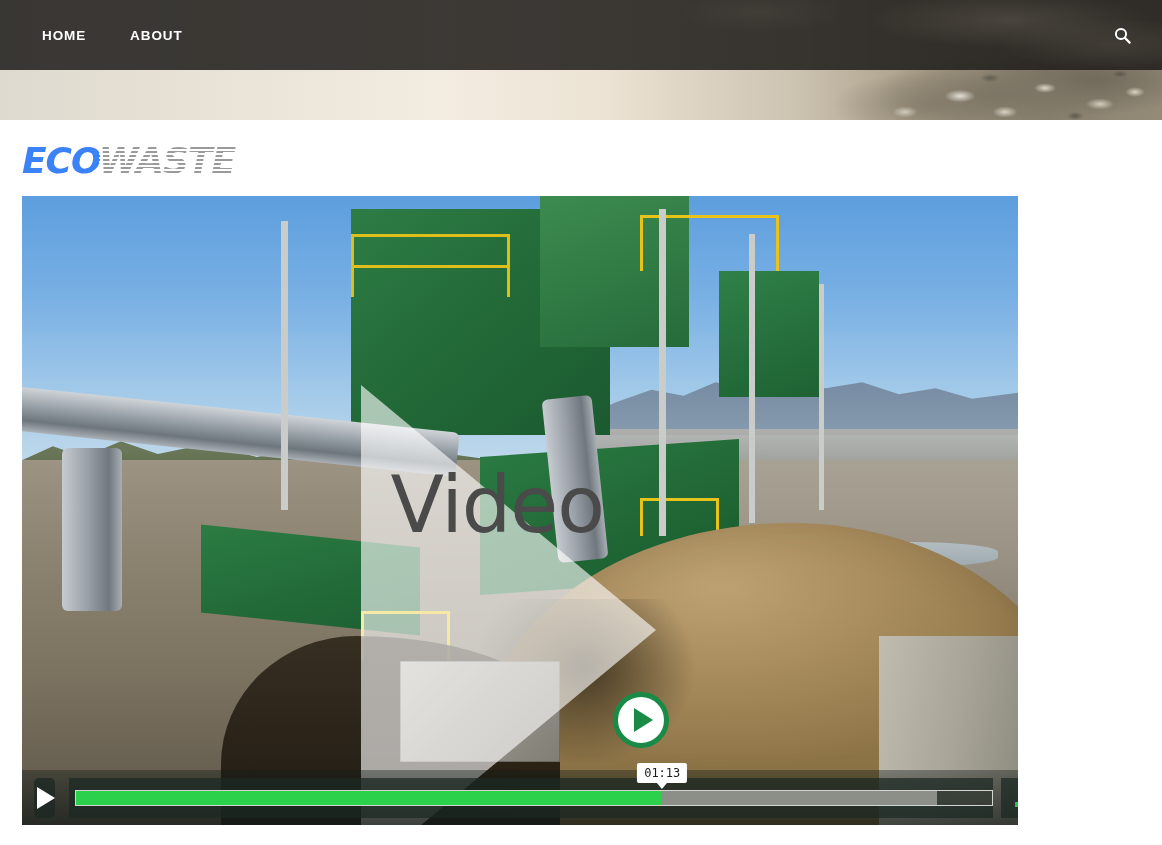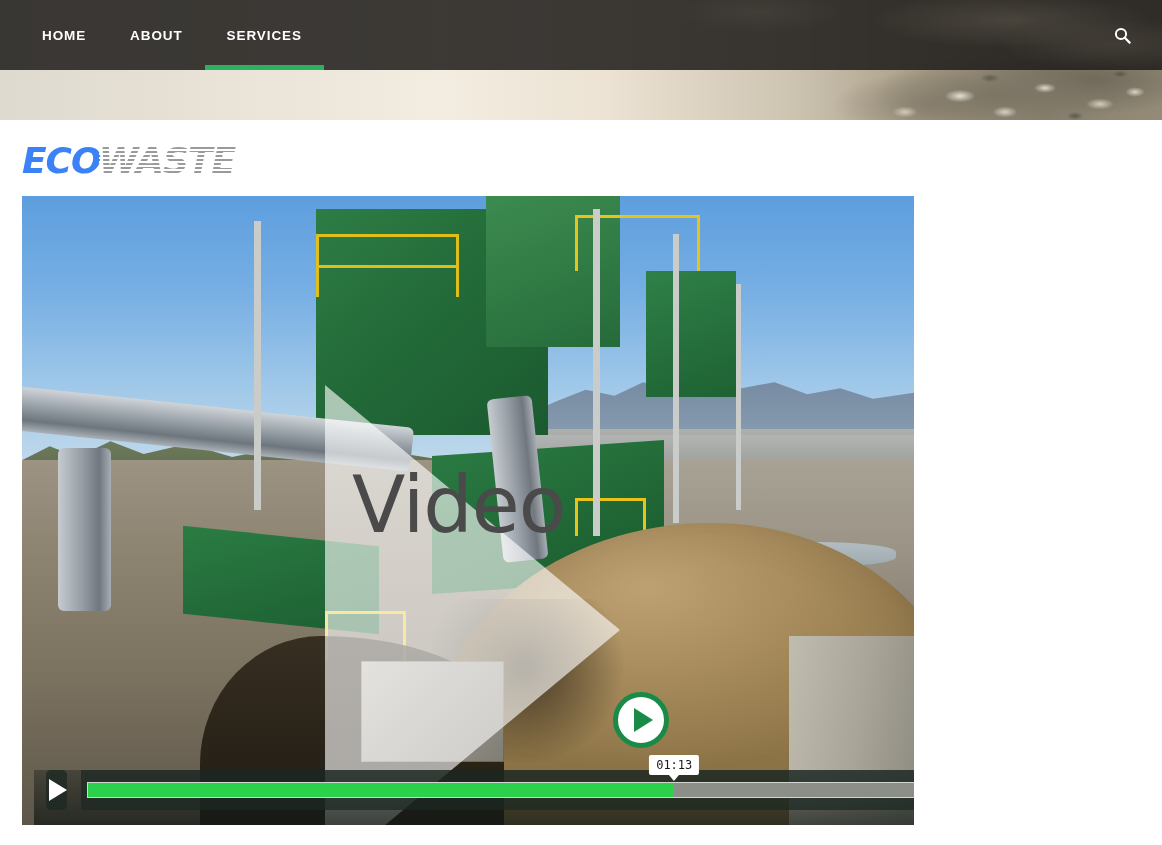--- a/index.html
+++ b/index.html
@@ -341,9 +341,6 @@
     </div>
     <div class="nav-item">
       <span>ABOUT</span>
-    </div>
-    <div class="nav-item active">
-      <span>SERVICES</span>
     </div>
   </div>
 

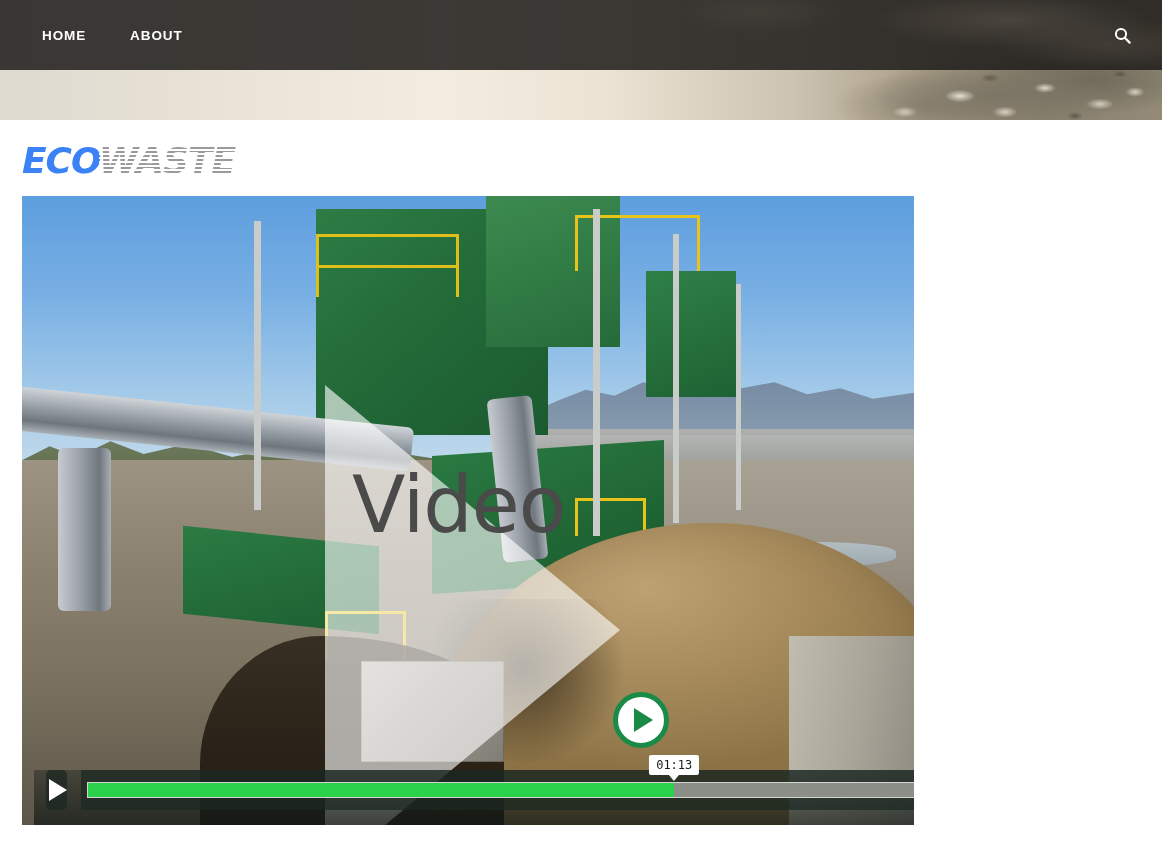--- a/index.html
+++ b/index.html
@@ -100,7 +100,7 @@
   
   .video-wrap {
     position:absolute; left:22px; top:196px;
-    width:892px; height:629px;
+    width:996px; height:629px;
     overflow:hidden; background:#e5e5e5;
   }
   

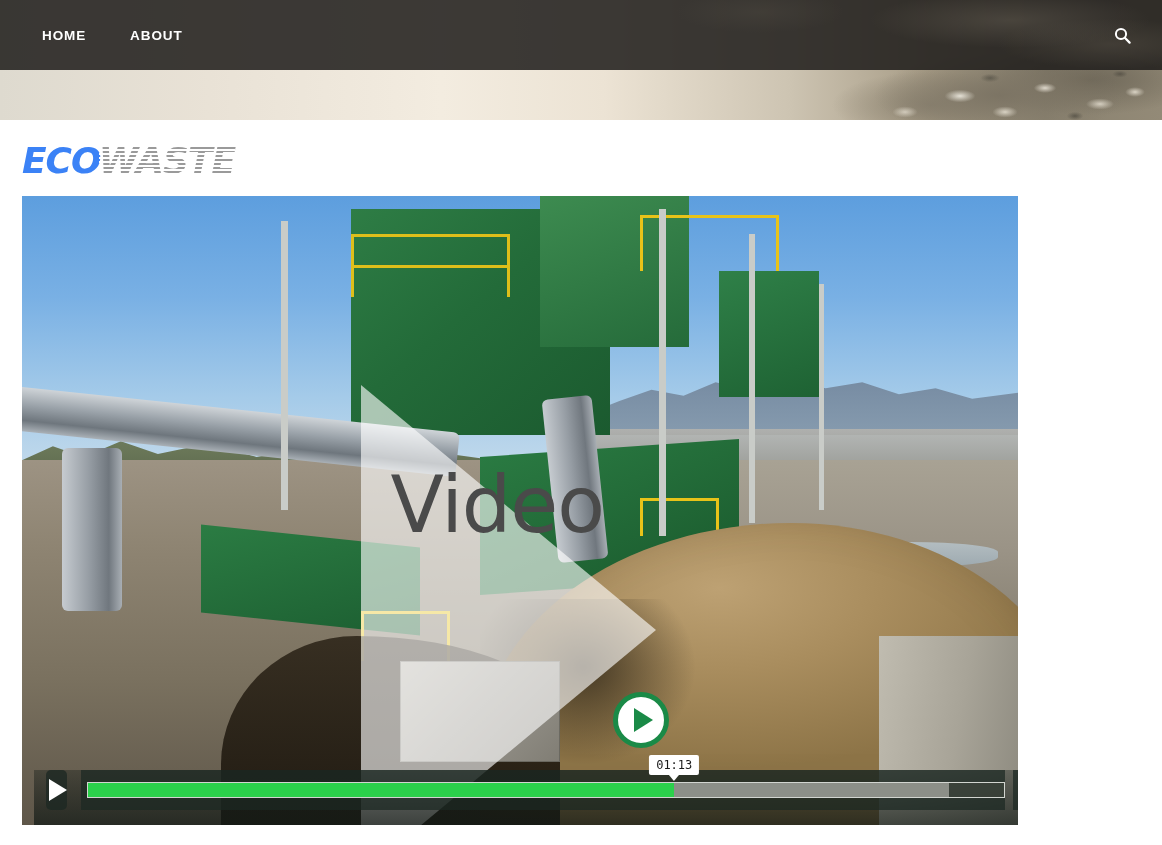--- a/index.html
+++ b/index.html
@@ -264,8 +264,8 @@
 
   
   .controls {
-    position:absolute; left:12px; bottom:0; width:100%; height:55px;
-    display:flex; 
+    position:absolute; left:0; bottom:0; width:100%; height:55px;
+    display:flex; align-items:center;
     background:linear-gradient(to top, rgba(18,26,22,.72), rgba(18,26,22,.38));
   }
   .ctrl-play {

